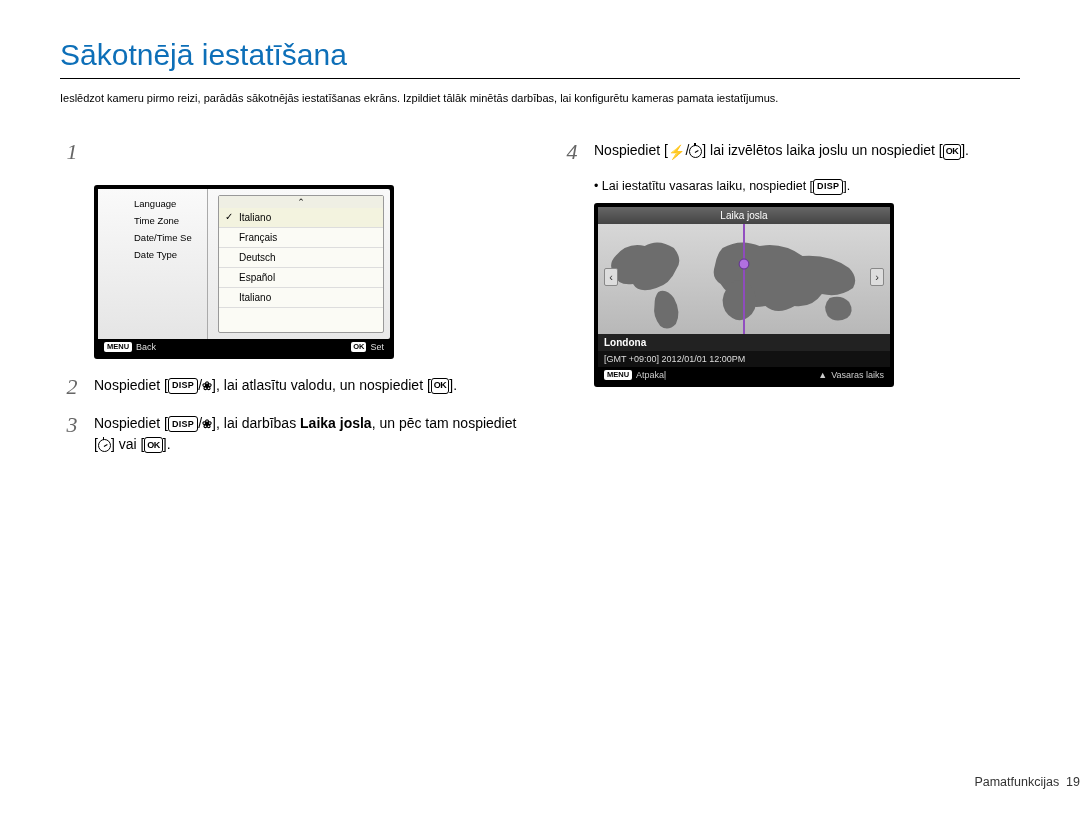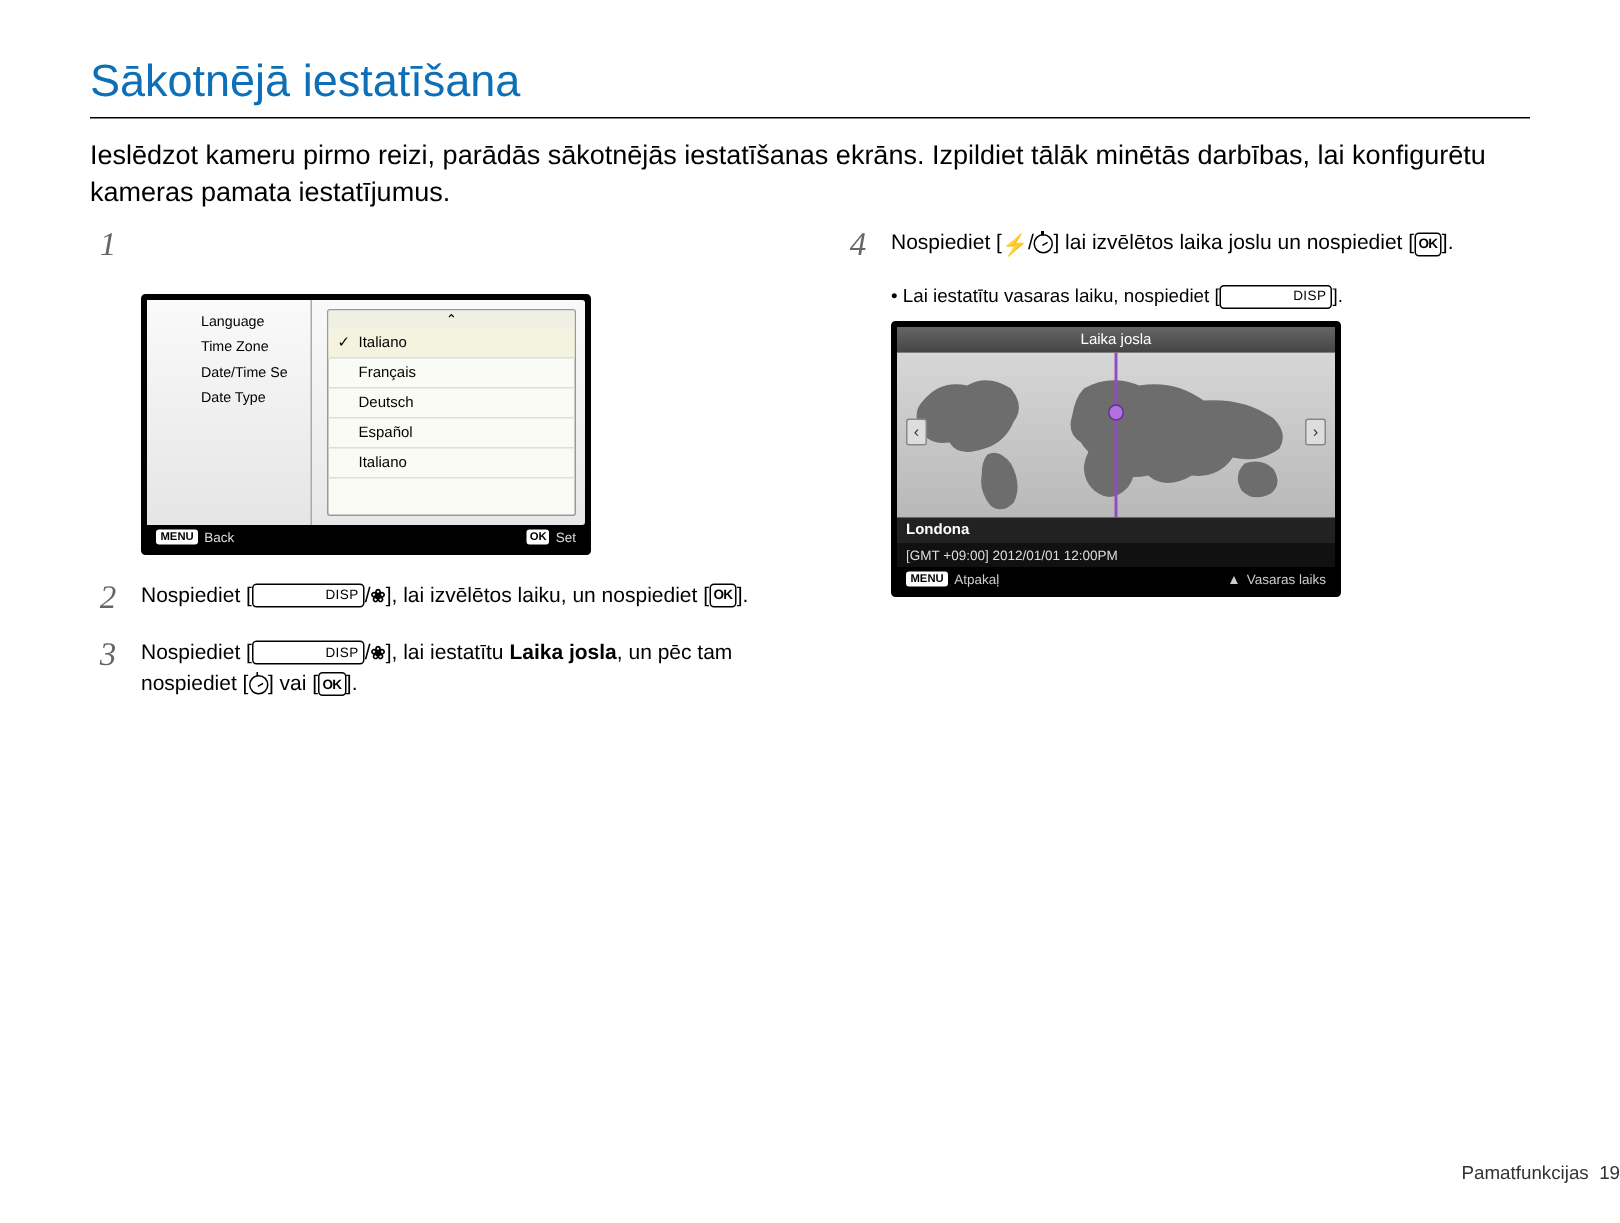--- a/index.html
+++ b/index.html
@@ -7,7 +7,7 @@
   .page { padding:38px 60px 0 60px; }
   h1.title { color:#0d6fb8; font-weight:normal; font-size:30px; margin-bottom:6px; }
   hr.rule { border:none; border-top:1px solid #000; margin-bottom:12px; }
-  p.intro { font-size:18px; line-height:1.4; margin-bottom:10px; }
+  p.intro { font-size:11px; line-height:1.4; margin-bottom:34px; }
   .columns { display:flex; gap:40px; }
   .col { flex:1; }
   .step { display:flex; gap:10px; margin-bottom:14px; }

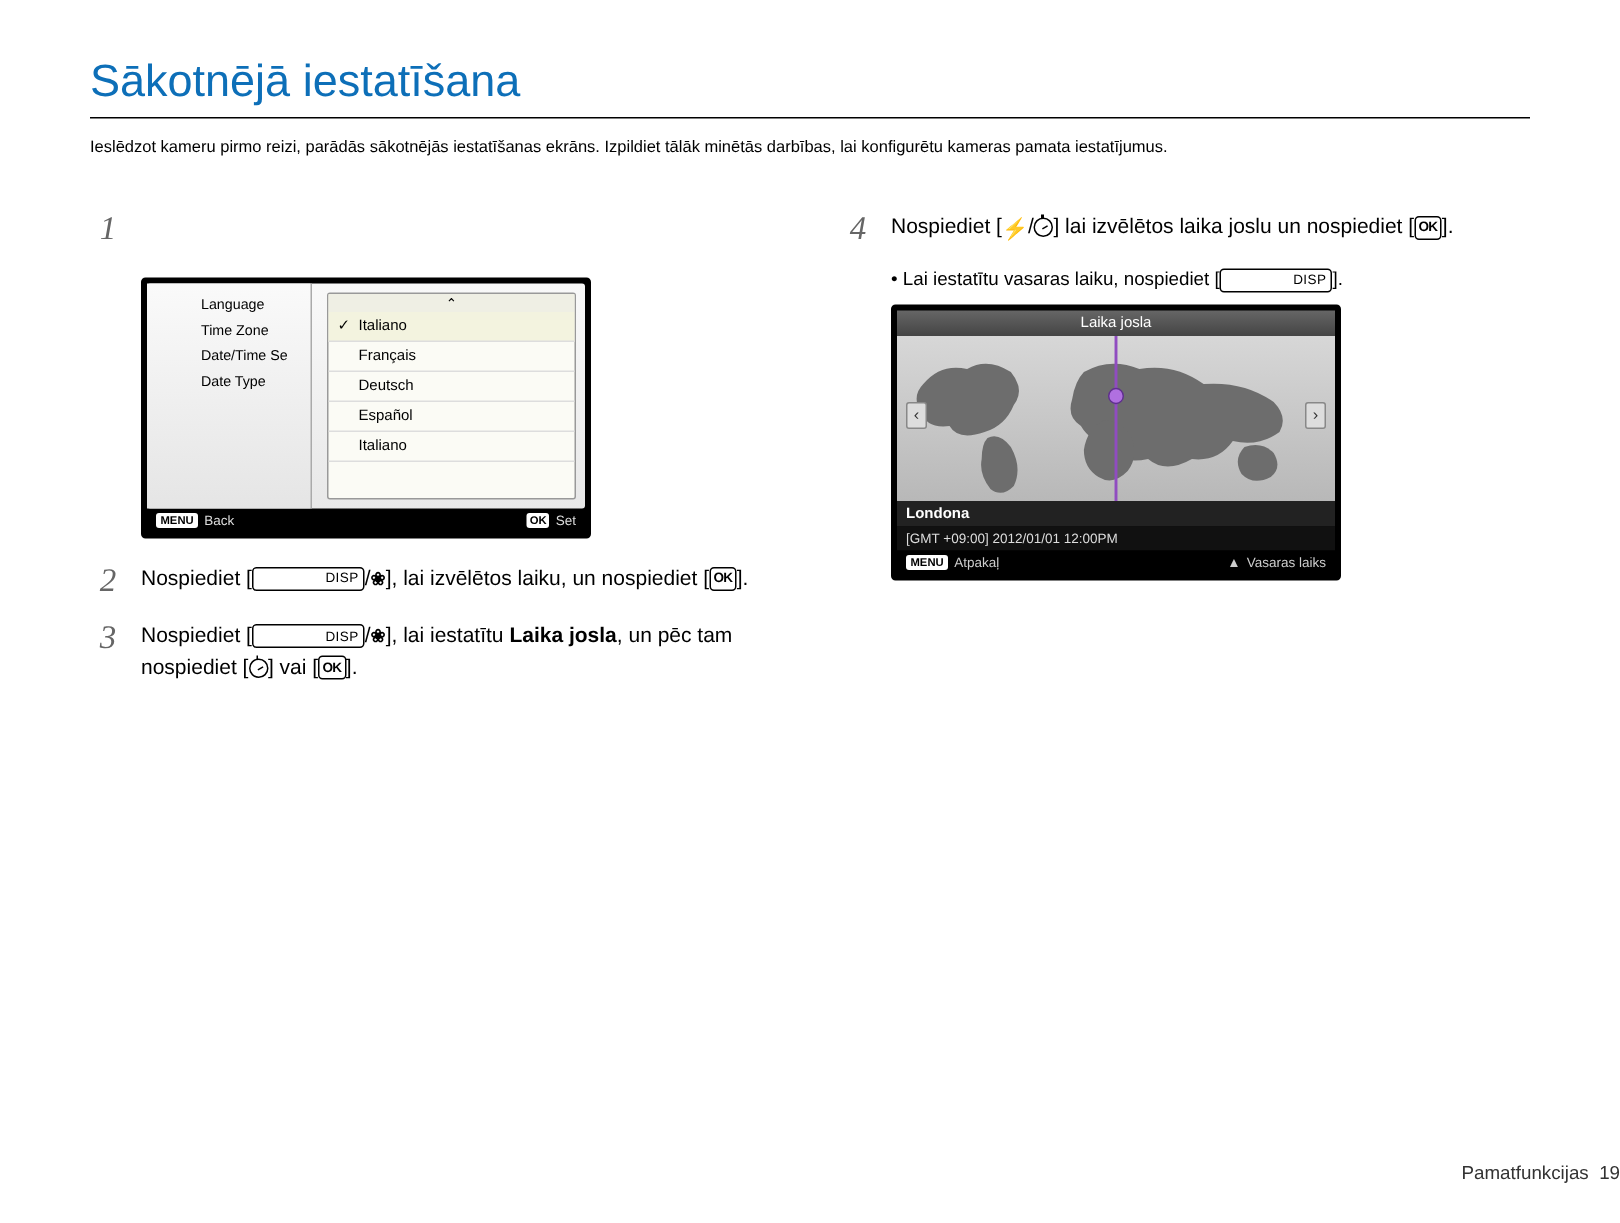--- a/index.html
+++ b/index.html
@@ -20,7 +20,7 @@
   .icon-timer::after { content:""; position:absolute; top:6px; left:5px; width:4px; height:1.3px; background:#000; transform:rotate(-30deg); transform-origin:left center;}
   .icon-flash { display:inline-block; font-size:14px; line-height:1; vertical-align:middle; font-weight:bold;}
   .icon-macro { display:inline-block; font-size:12px; line-height:1; vertical-align:middle; font-weight:bold;}
-  .disp { font-size:9px; font-weight:normal; letter-spacing:0.3px;margin-left:45px; }
+  .disp { font-size:9px; font-weight:bold; letter-spacing:0.3px; }
   b.lbl { font-weight:bold; }
 
   

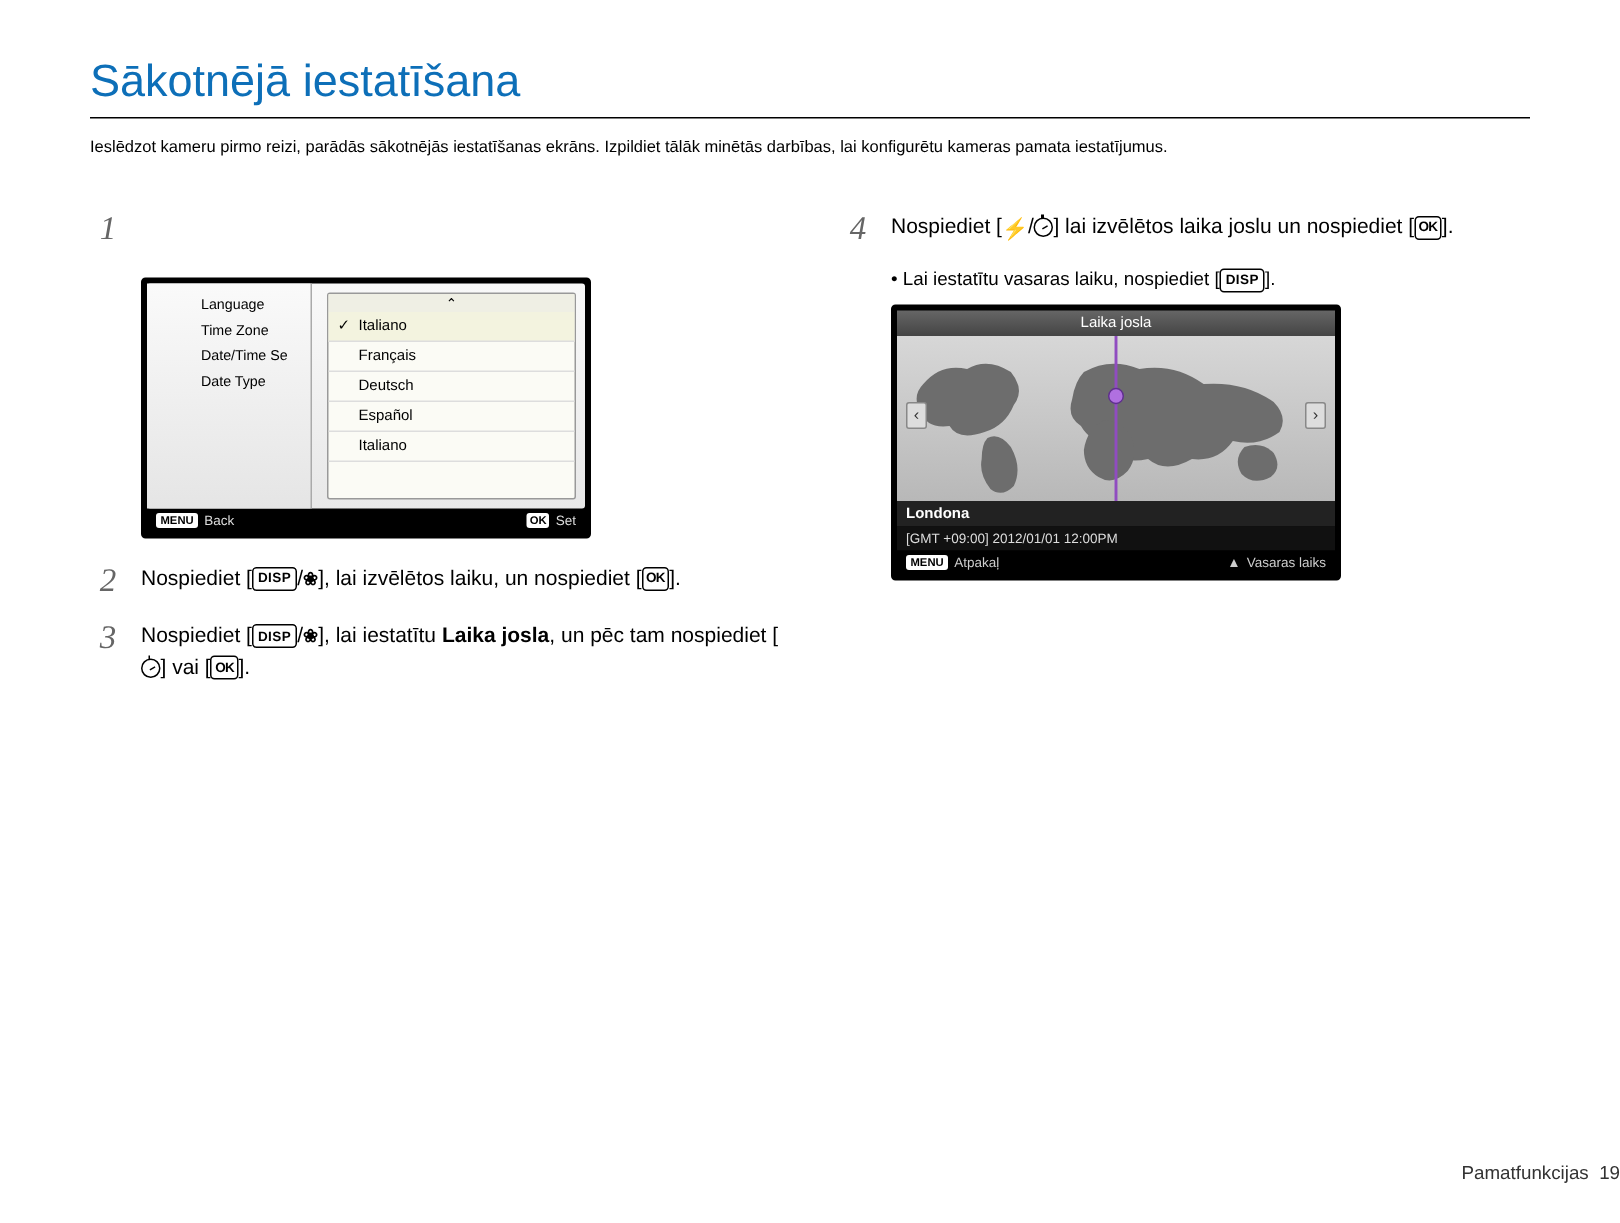--- a/index.html
+++ b/index.html
@@ -111,7 +111,7 @@
         <div class="step-text">
           <span>Nospiediet [</span><span class="icon-box">
               <span class="disp">DISP</span>
-            </span>/<span class="icon-macro">❀</span><span>], lai izvēlētos laiku, un nospiediet [</span><span class="icon-box ok">OK</span><span>].</span>
+            </span>/<span class="icon-macro">❀</span><span>], lai atlasītu valodu, un nospiediet [</span><span class="icon-box ok">OK</span><span>].</span>
         </div>
       </div>
 

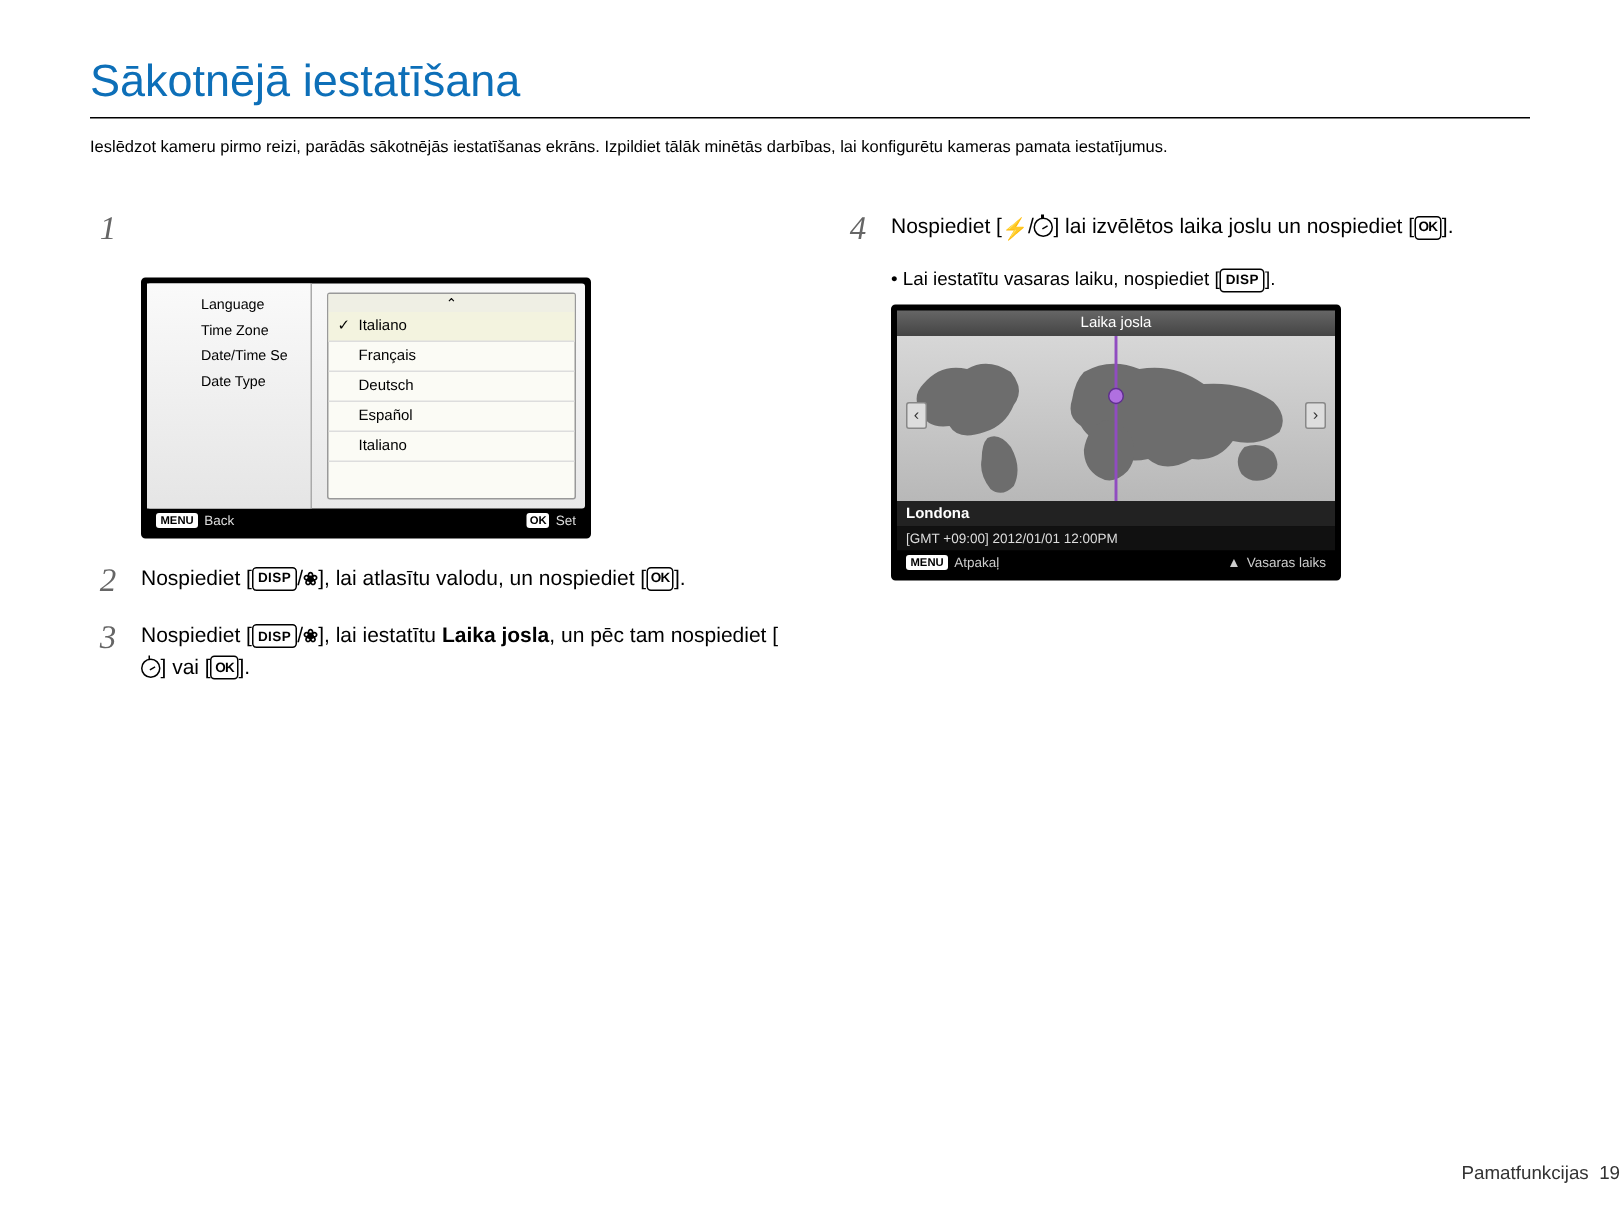--- a/index.html
+++ b/index.html
@@ -121,7 +121,7 @@
         <div class="step-text">
           <span>Nospiediet [</span><span class="icon-box">
               <span class="disp">DISP</span>
-            </span>/<span class="icon-macro">❀</span><span>], lai iestatītu </span><b class="lbl">Laika josla</b><span>, un pēc tam nospiediet [</span><span class="icon-timer"></span><span>] vai [</span><span class="icon-box ok">OK</span><span>].</span>
+            </span>/<span class="icon-macro">❀</span><span>], lai darbības </span><b class="lbl">Laika josla</b><span>, un pēc tam nospiediet [</span><span class="icon-timer"></span><span>] vai [</span><span class="icon-box ok">OK</span><span>].</span>
         </div>
       </div>
     </div>

